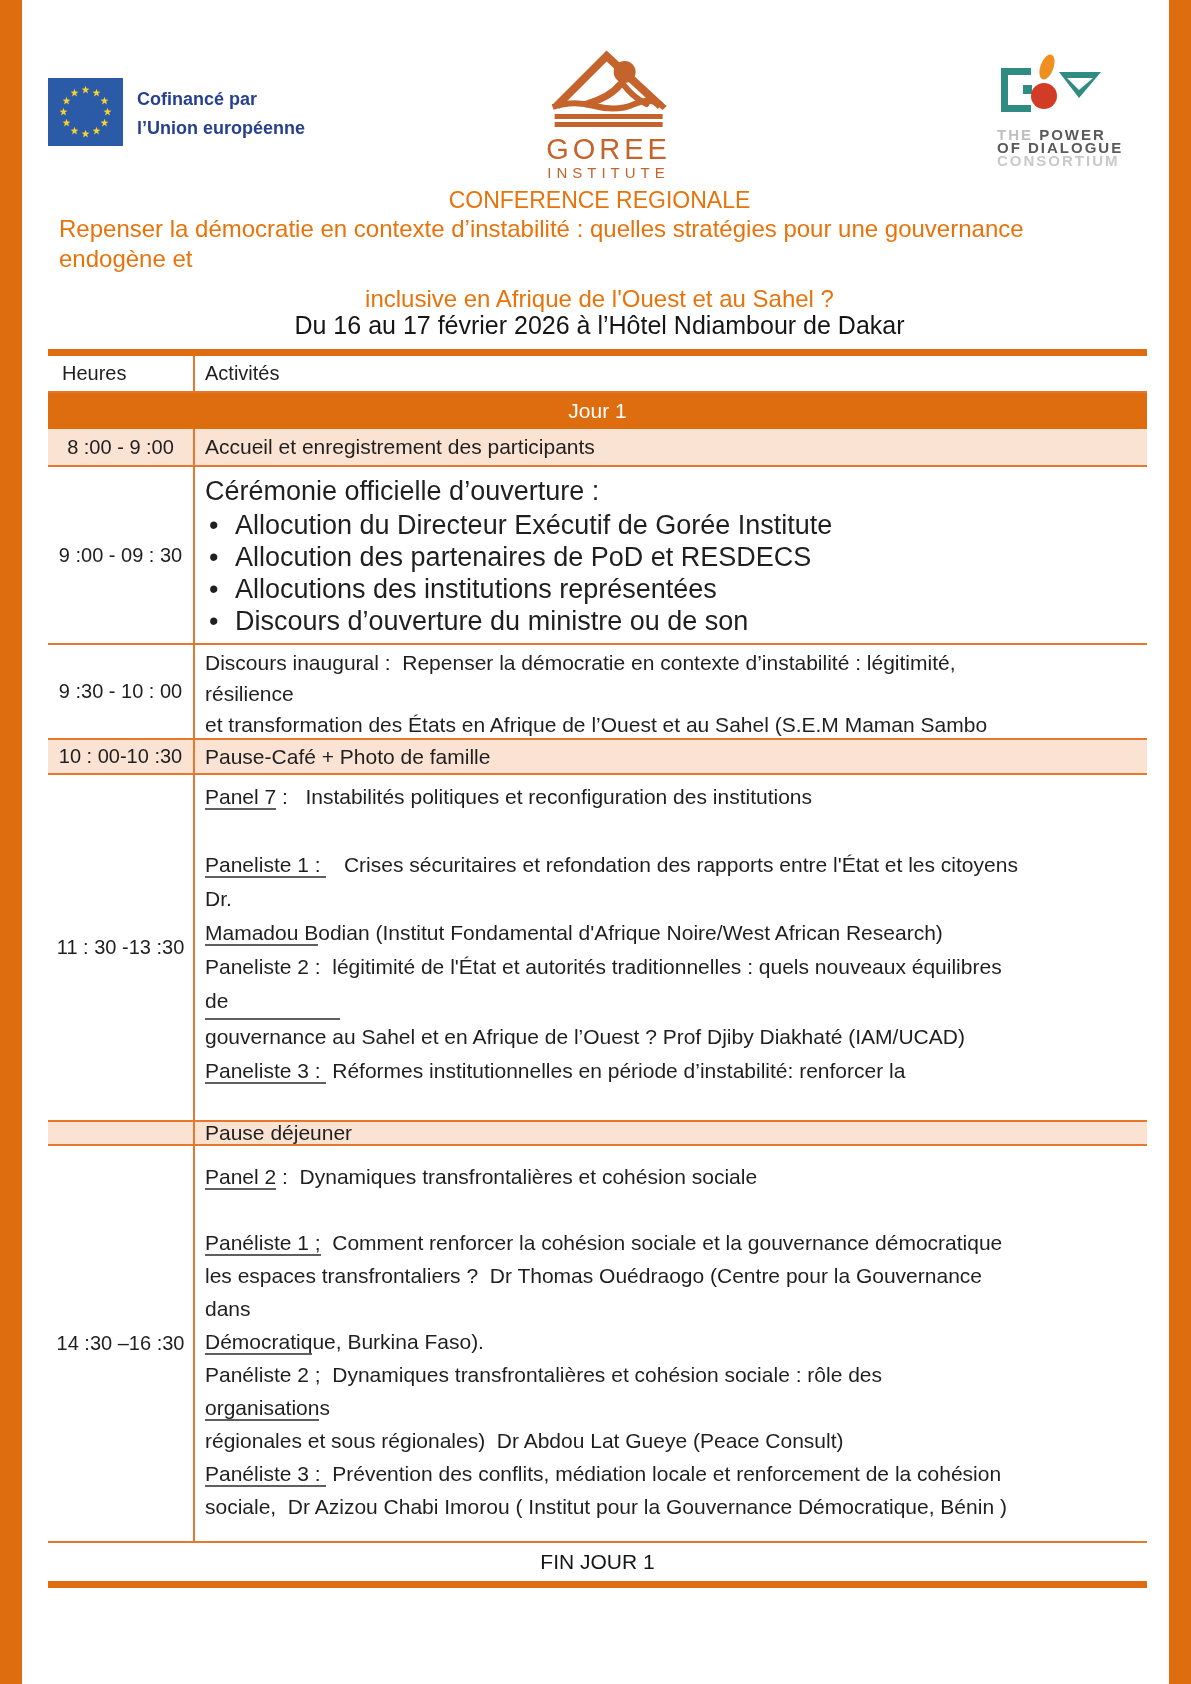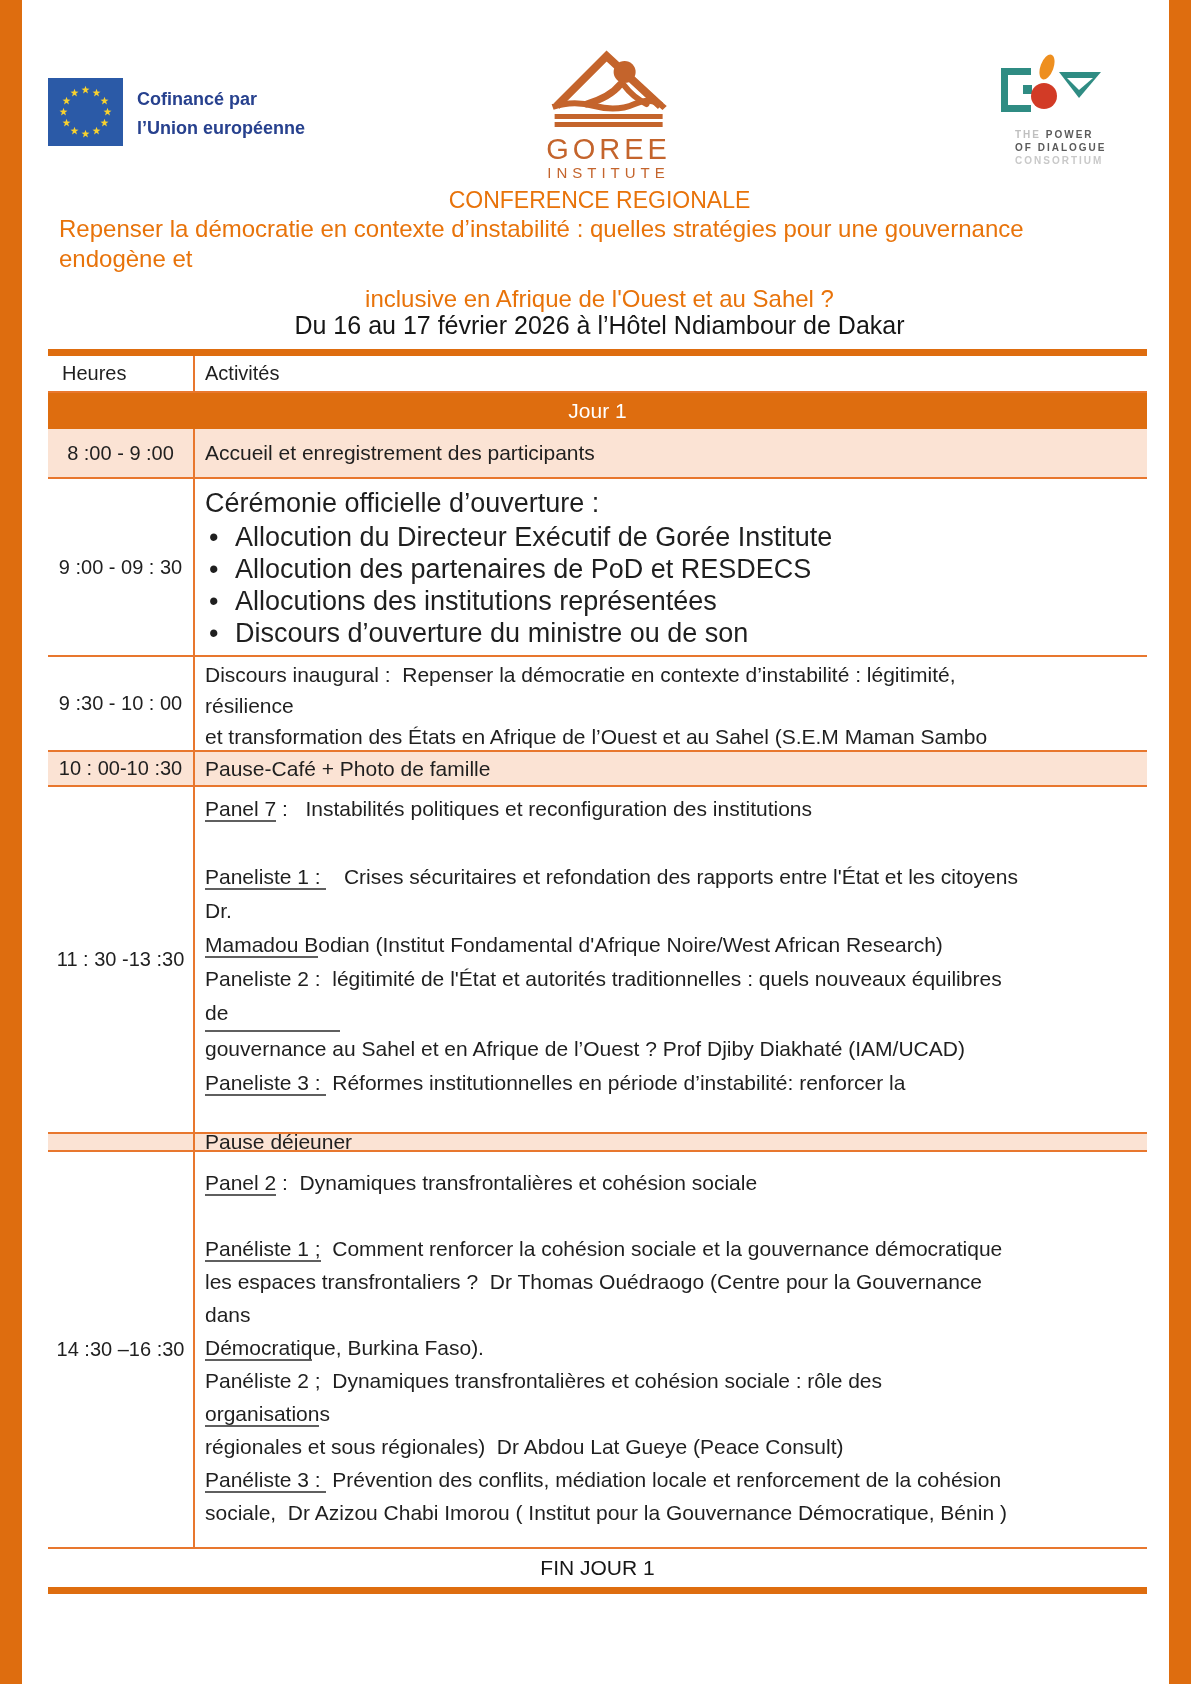--- a/index.html
+++ b/index.html
@@ -17,7 +17,7 @@
   .goree-name{font-size:29px;letter-spacing:4px;line-height:30px;margin-top:2px;}
   .goree-sub{font-size:15px;letter-spacing:5px;line-height:18px;}
   .pod-block{position:absolute;right:32px;top:4px;width:140px;text-align:left;}
-  .pod-caption{font-size:10px;letter-spacing:2px;line-height:13px;font-weight:bold;color:#5a5a5a;margin-top:4px;margin-left:18px;}
+  .pod-caption{font-size:15px;letter-spacing:2px;line-height:13px;font-weight:bold;color:#5a5a5a;margin-top:4px;}
   .pod-light{color:#BFBFBF;}
   .pod-lighter{color:#CICIC1;color:#C9C9C9;font-weight:bold;}
 

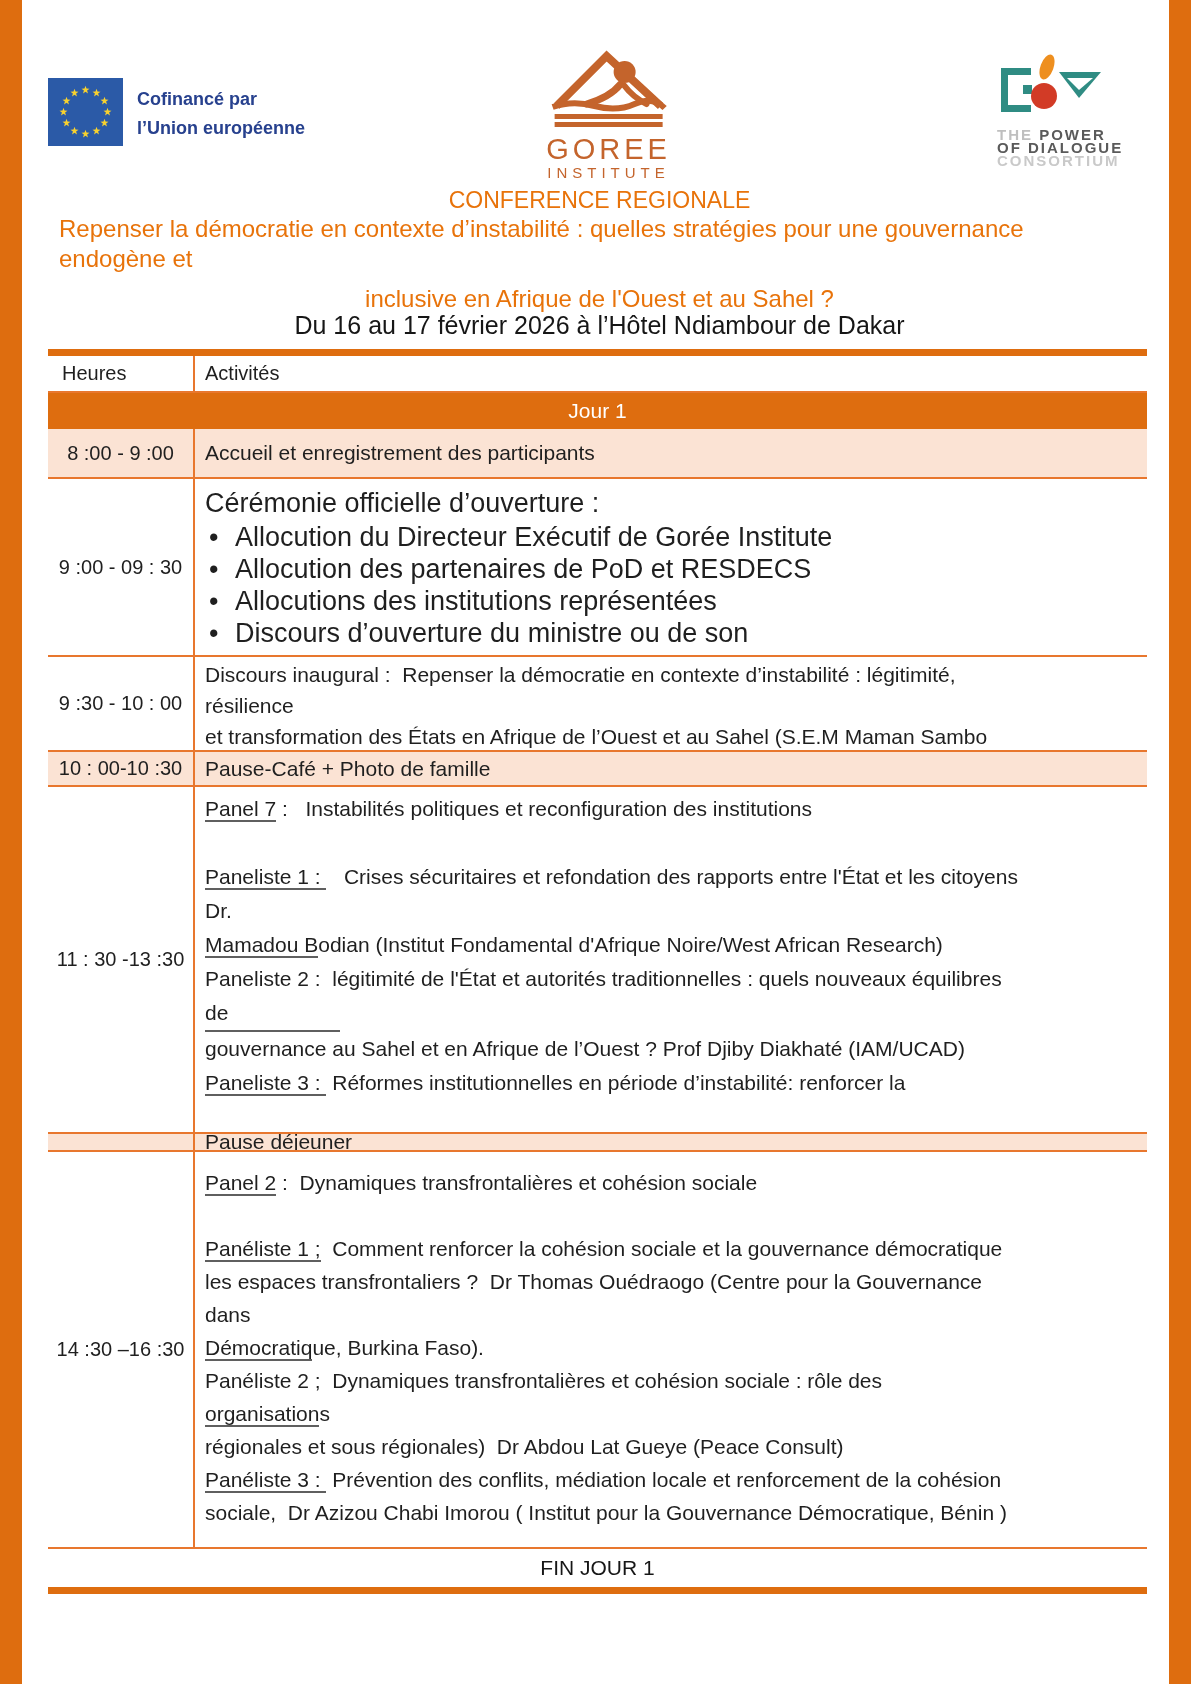--- a/index.html
+++ b/index.html
@@ -43,7 +43,7 @@
   .row-header .a-cell{display:flex;align-items:center;font-size:20px;}
   .row-banner{height:36px;background:#DE6D0F;color:#ffffff;display:flex;align-items:center;
               justify-content:center;font-size:21px;}
-  .row-accueil{height:50px;}
+  .row-accueil{height:38px;}
   .row-accueil .a-cell{display:flex;align-items:center;font-size:21px;}
   .row-ceremonie{height:178px;}
   .row-ceremonie .a-cell{padding-top:6px;font-size:27px;}

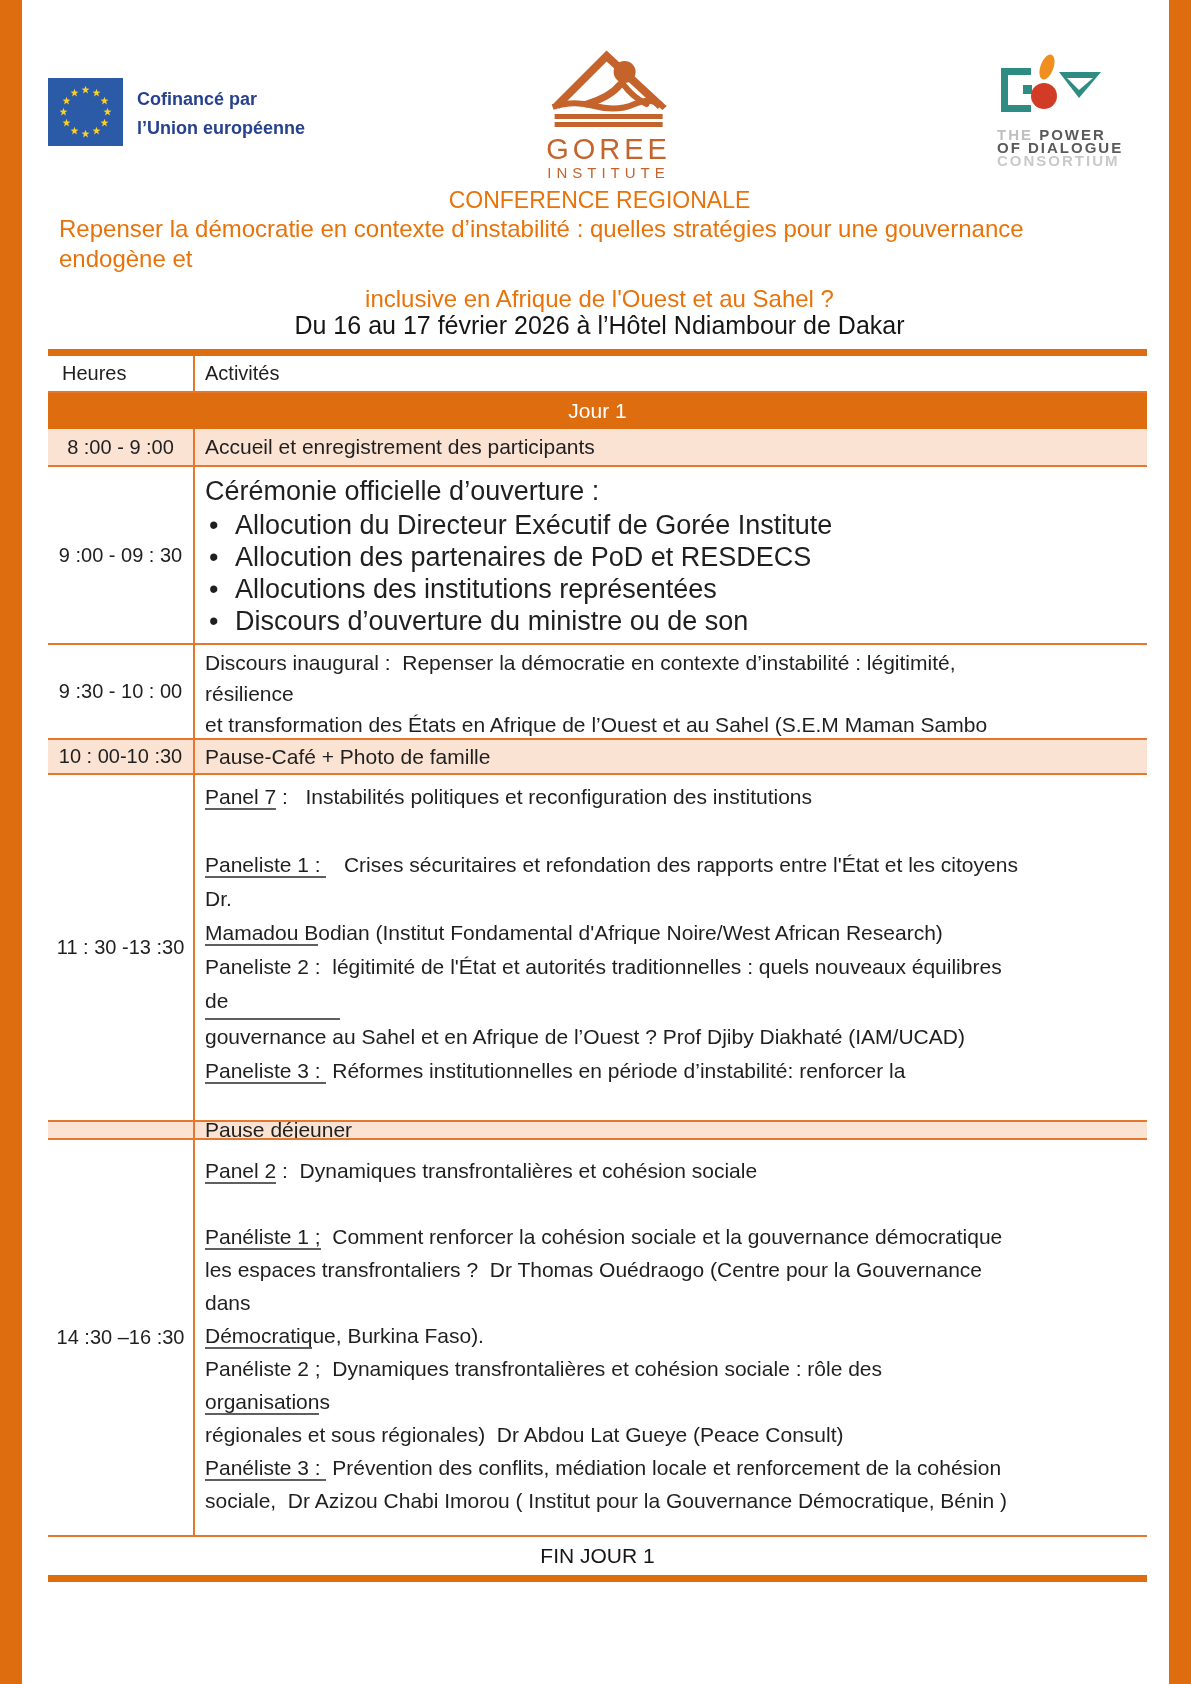--- a/index.html
+++ b/index.html
@@ -58,7 +58,7 @@
   .row-panel1{height:347px;}
   .row-panel1 .a-cell{padding-top:5px;font-size:21px;}
   .row-panel1 p{margin:0;line-height:34px;white-space:pre;overflow:hidden;}
-  .row-pausedej{height:18px;}
+  .row-pausedej{height:24px;}
   .row-pausedej .a-cell{display:flex;align-items:center;font-size:21px;}
   .row-panel2{height:397px;}
   .row-panel2 .a-cell{padding-top:14px;font-size:21px;}

